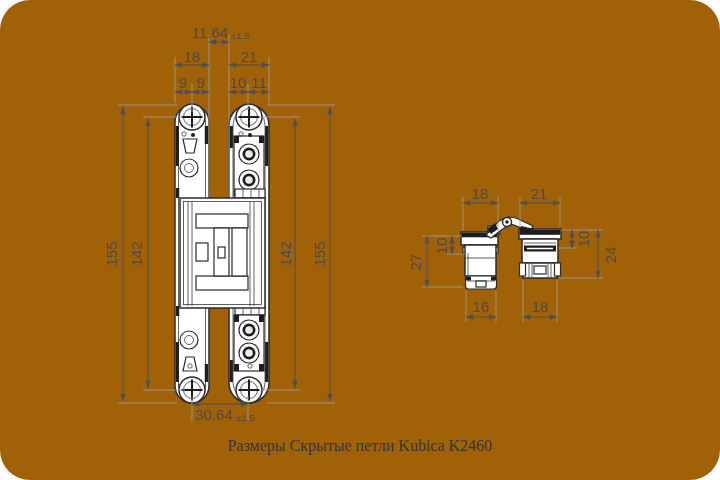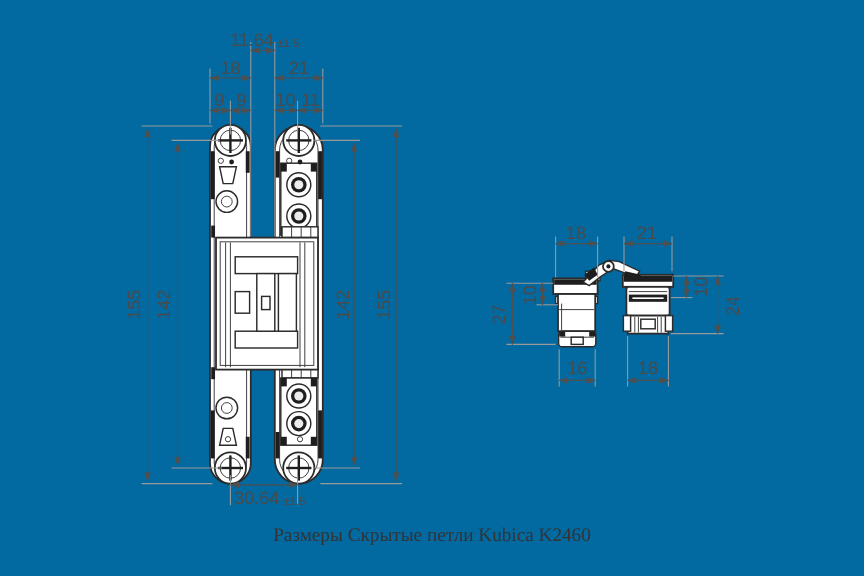--- a/index.html
+++ b/index.html
@@ -3,8 +3,8 @@
 <meta charset="utf-8">
 <style>
   html,body{margin:0;padding:0;background:#fff;}
-  .stage{position:relative;width:720px;height:480px;background:#0369a1;overflow:hidden;
-         font-family:"Liberation Sans",sans-serif;}
+  .stage{position:relative;width:720px;height:480px;background:#a16207;overflow:hidden;
+         font-family:"Liberation Sans",sans-serif;border-radius:30px;}
   svg{position:absolute;left:0;top:0;}
   .outline{fill:#ffffff;stroke:#2b2b2b;stroke-width:1.5;}
   .det{fill:#ffffff;stroke:#2b2b2b;stroke-width:1.2;}

